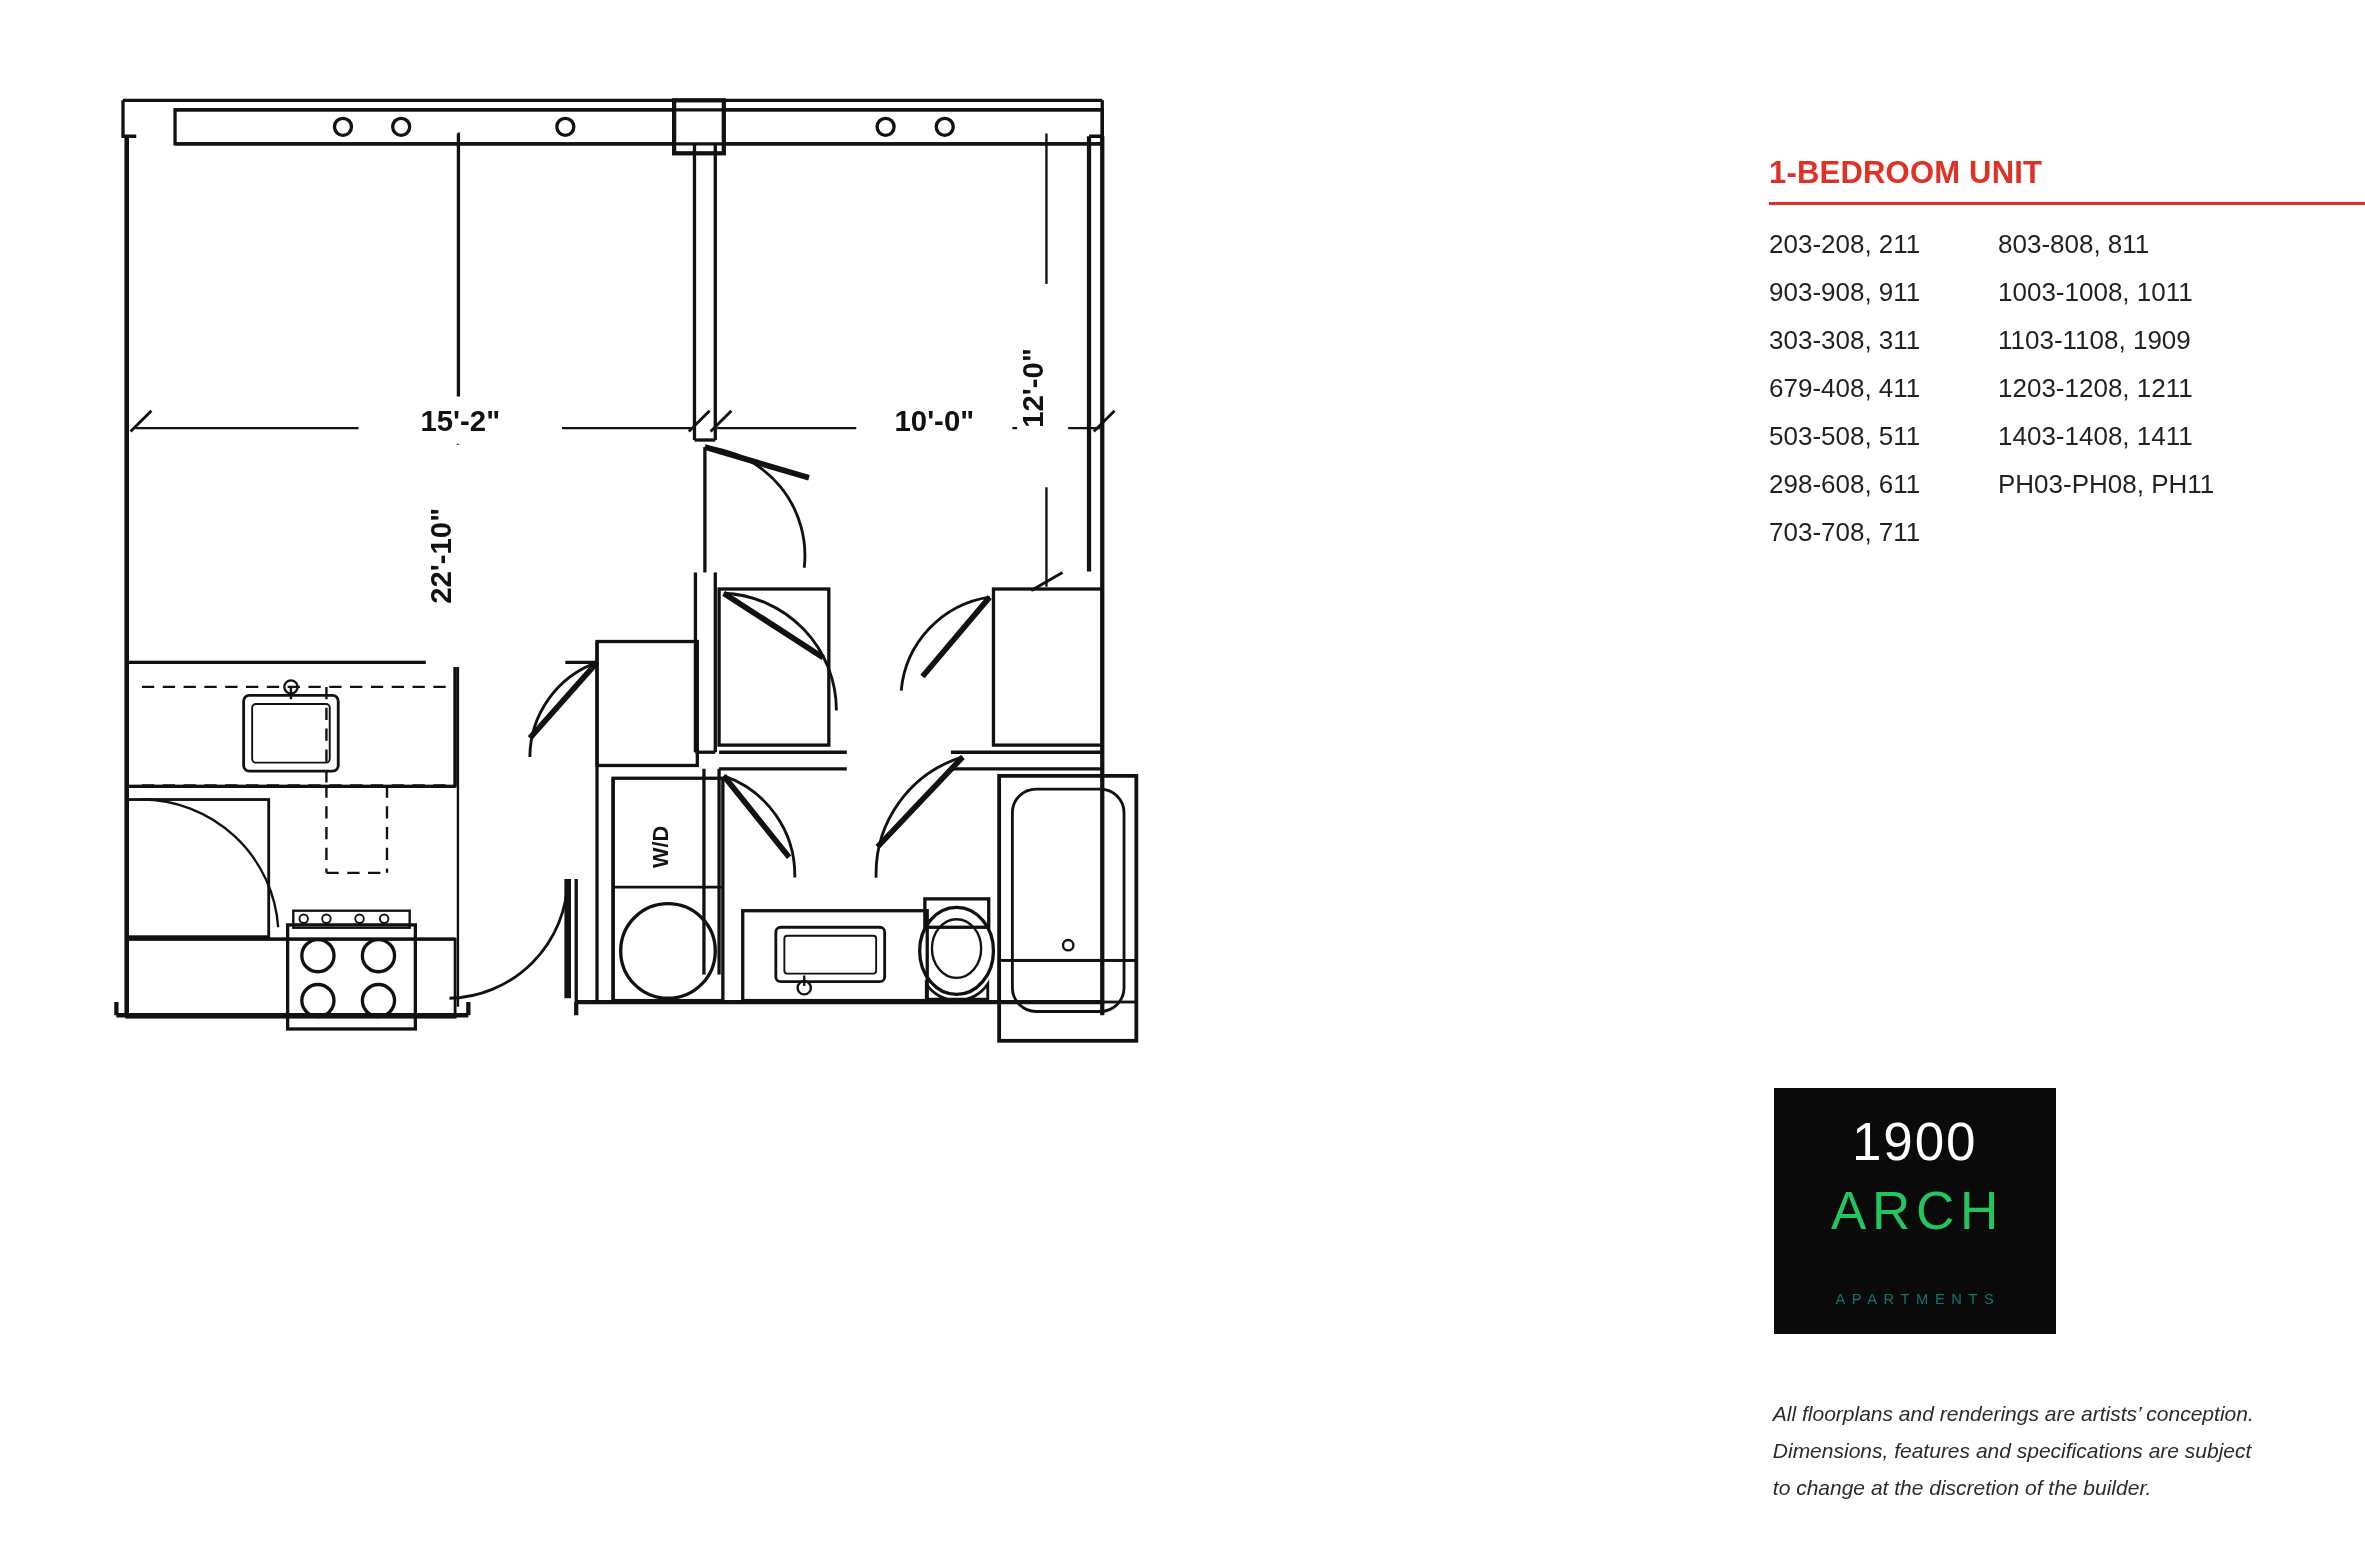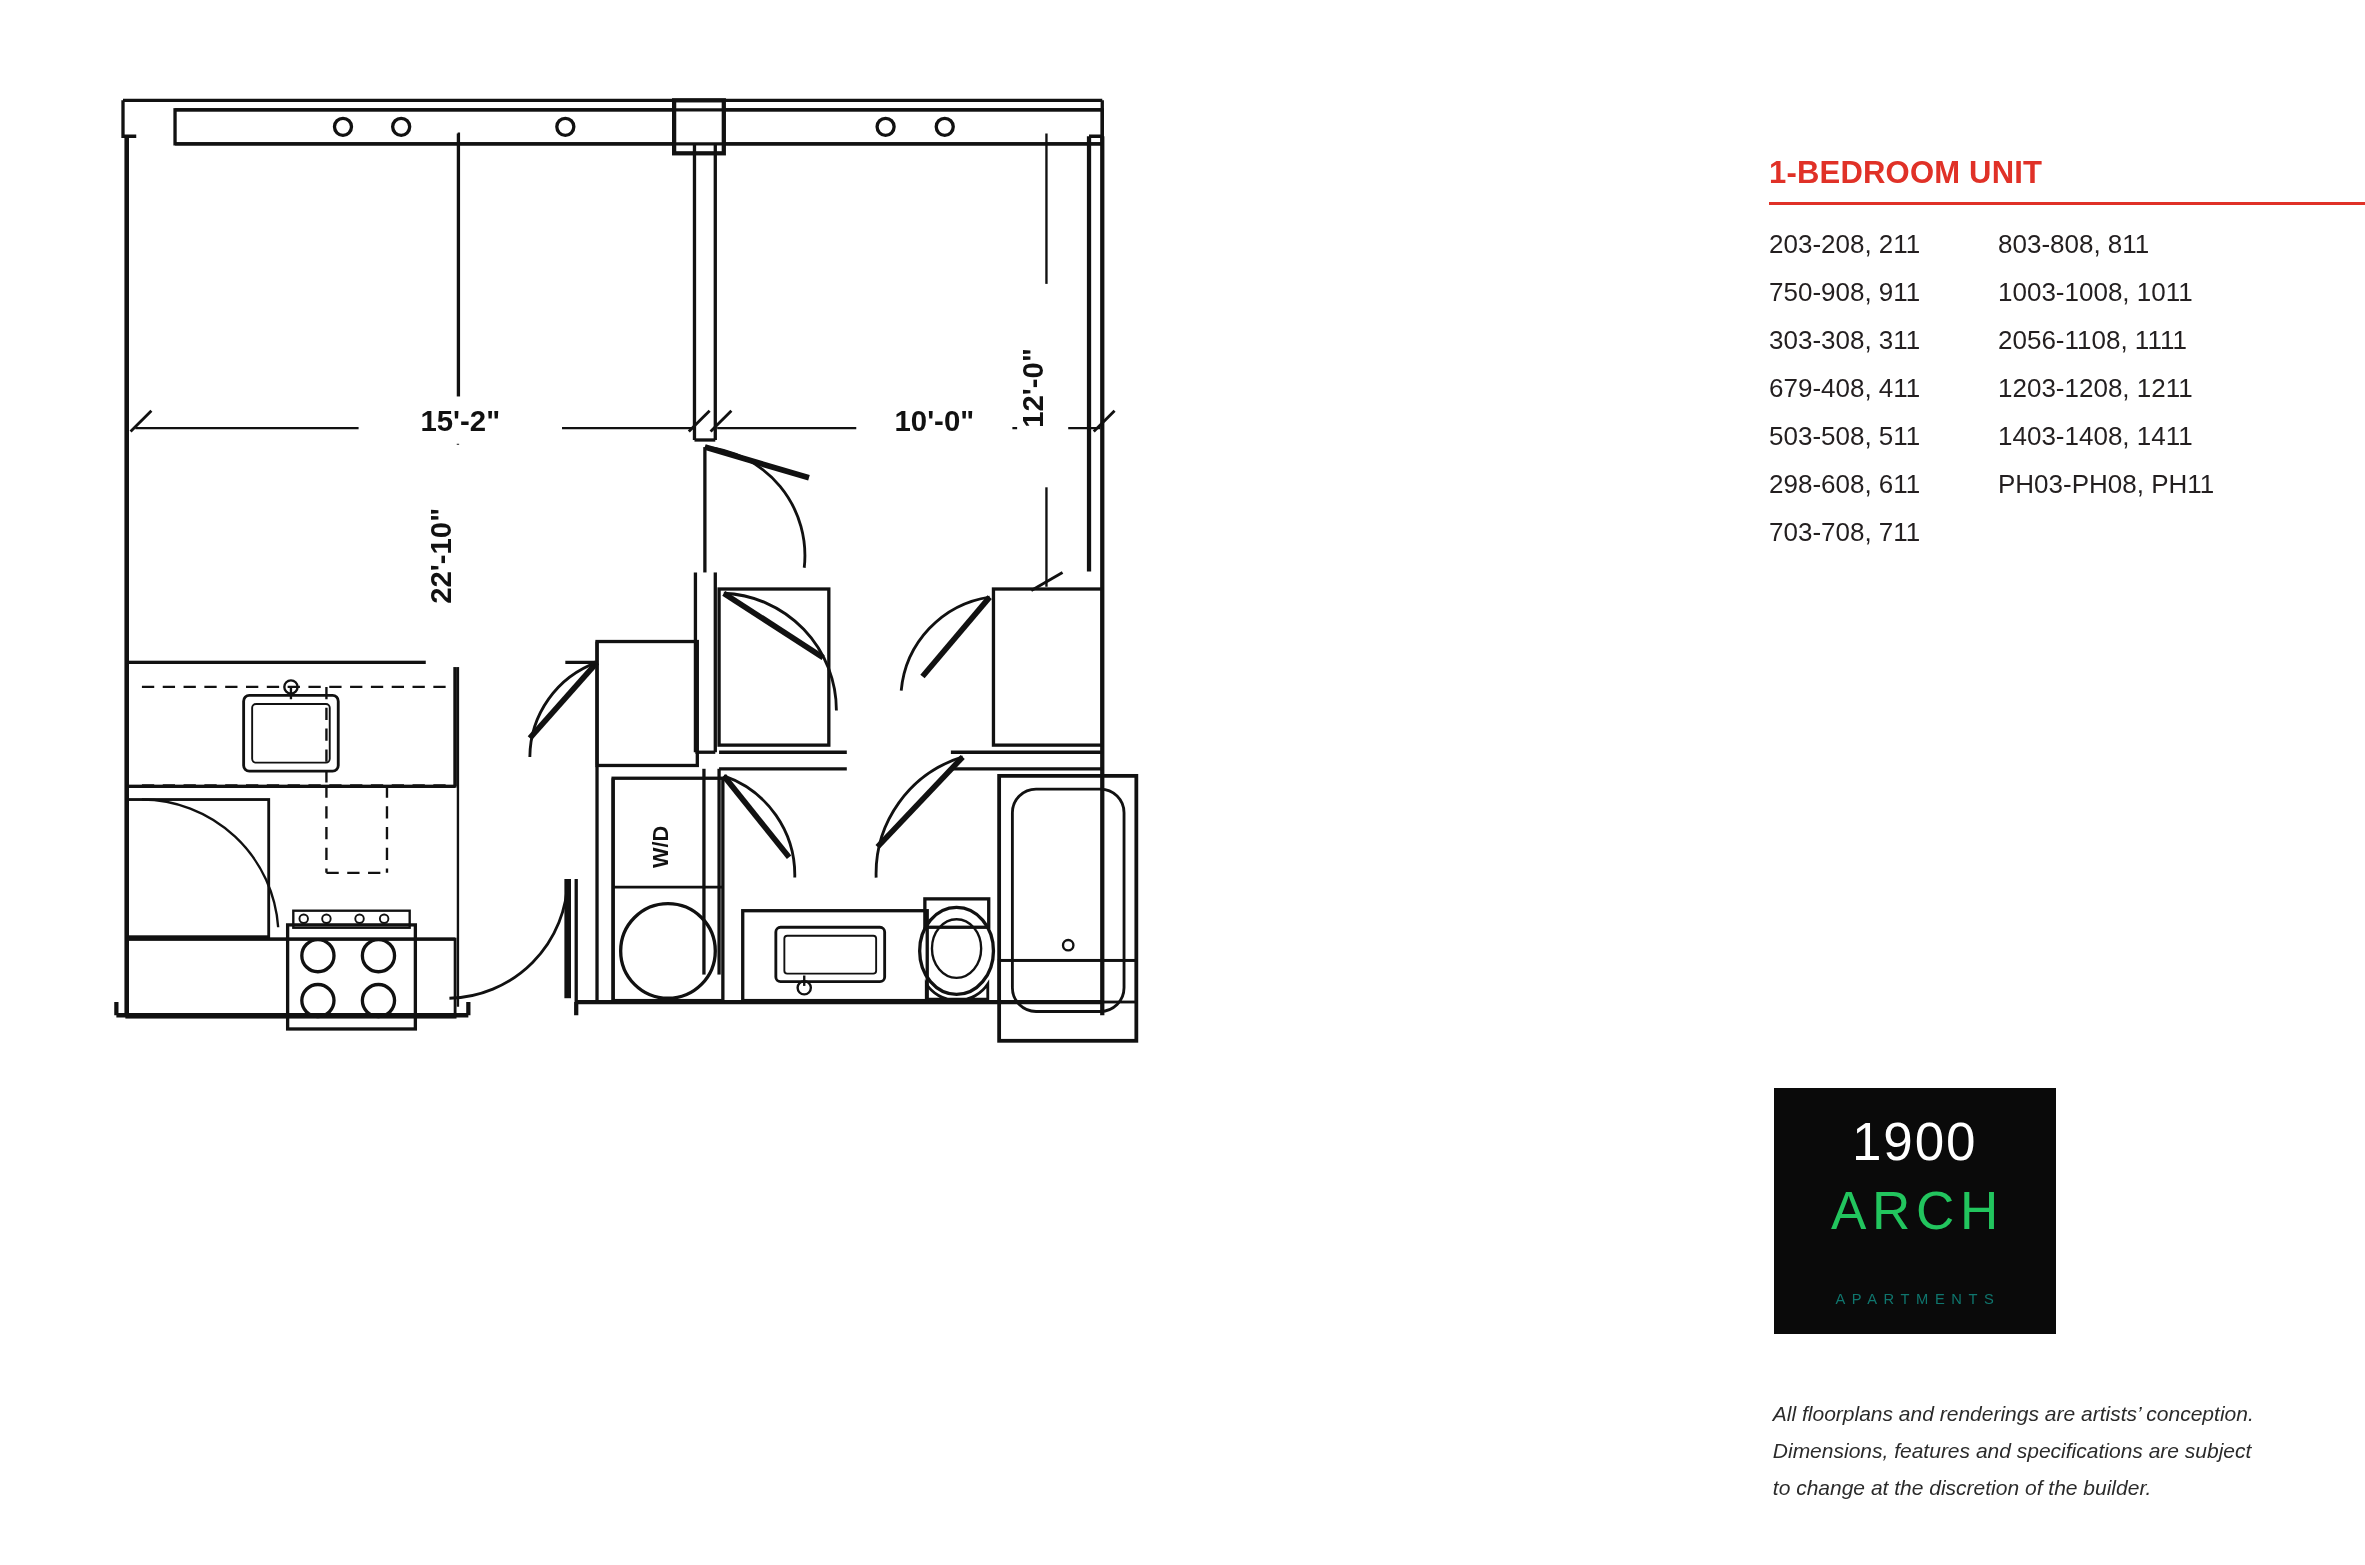--- a/index.html
+++ b/index.html
@@ -356,7 +356,7 @@
     <div class="unit-grid">
       <div class="unit-cell">203-208, 211</div>
       <div class="unit-cell">803-808, 811</div>
-      <div class="unit-cell">750-908, 911</div>
+      <div class="unit-cell">903-908, 911</div>
       <div class="unit-cell">1003-1008, 1011</div>
       <div class="unit-cell">303-308, 311</div>
       <div class="unit-cell">2056-1108, 1111</div>

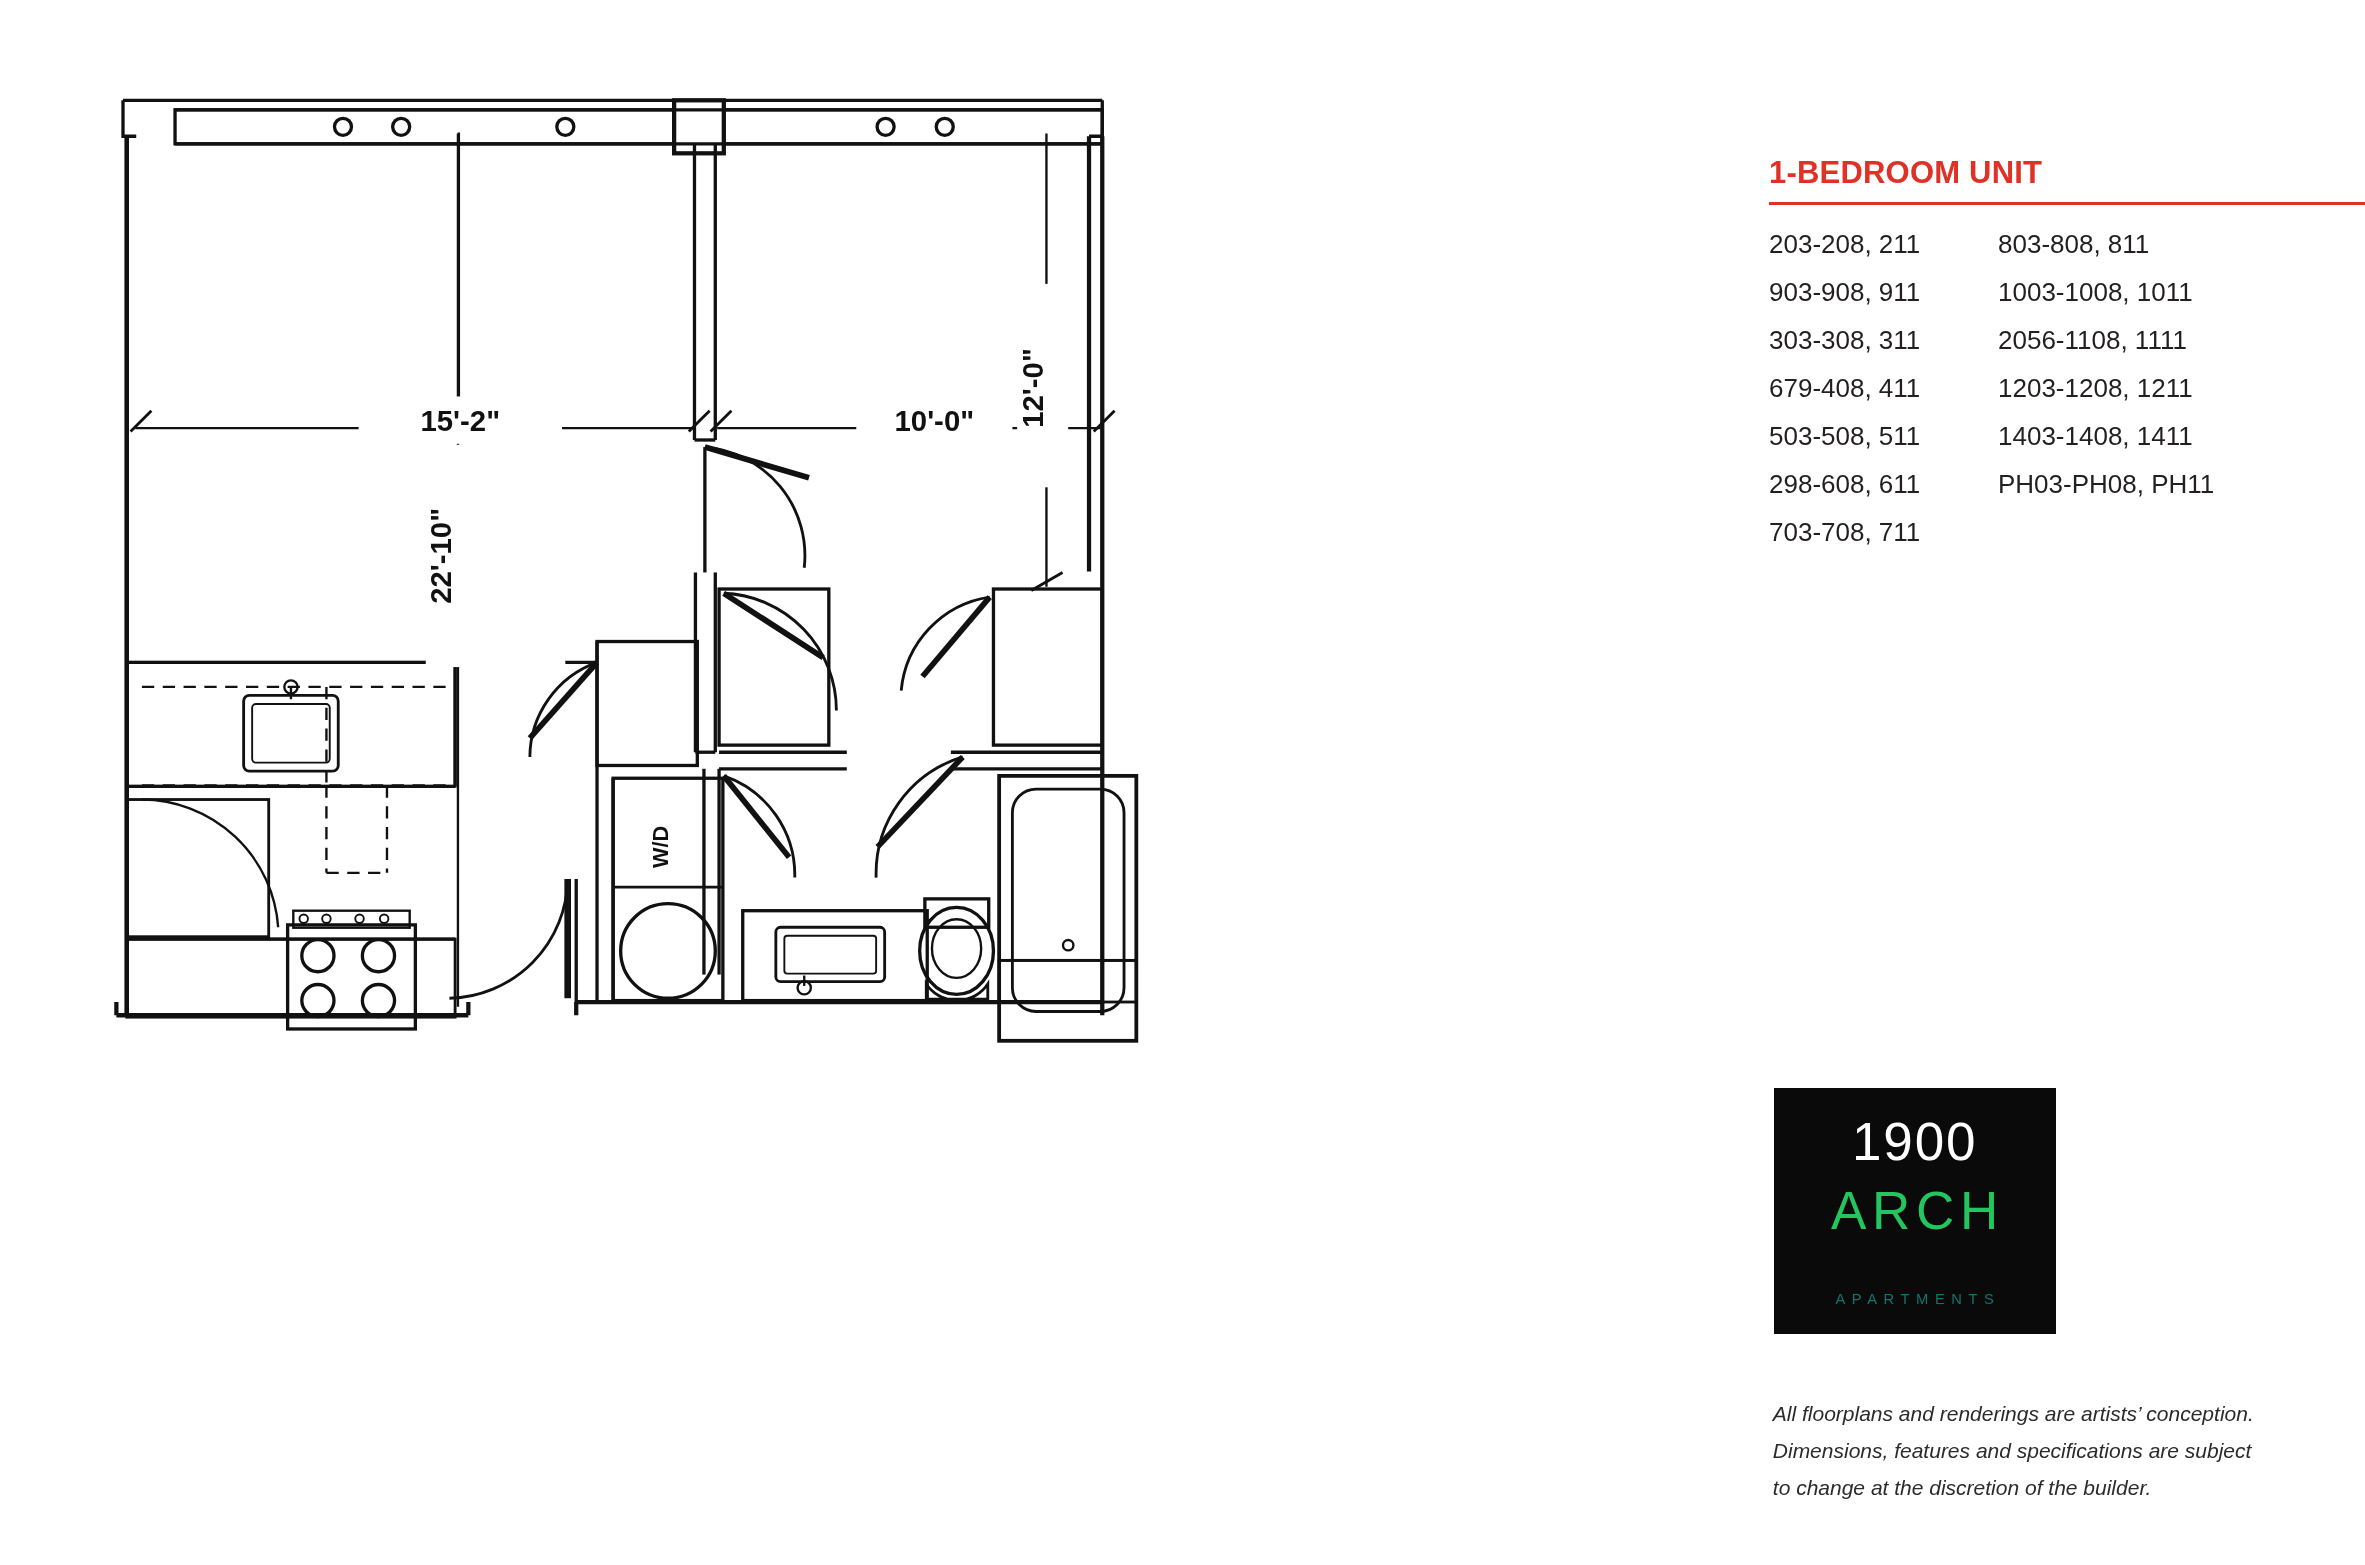--- a/index.html
+++ b/index.html
@@ -359,7 +359,7 @@
       <div class="unit-cell">903-908, 911</div>
       <div class="unit-cell">1003-1008, 1011</div>
       <div class="unit-cell">303-308, 311</div>
-      <div class="unit-cell">2056-1108, 1111</div>
+      <div class="unit-cell">1103-1108, 1909</div>
       <div class="unit-cell">679-408, 411</div>
       <div class="unit-cell">1203-1208, 1211</div>
       <div class="unit-cell">503-508, 511</div>

